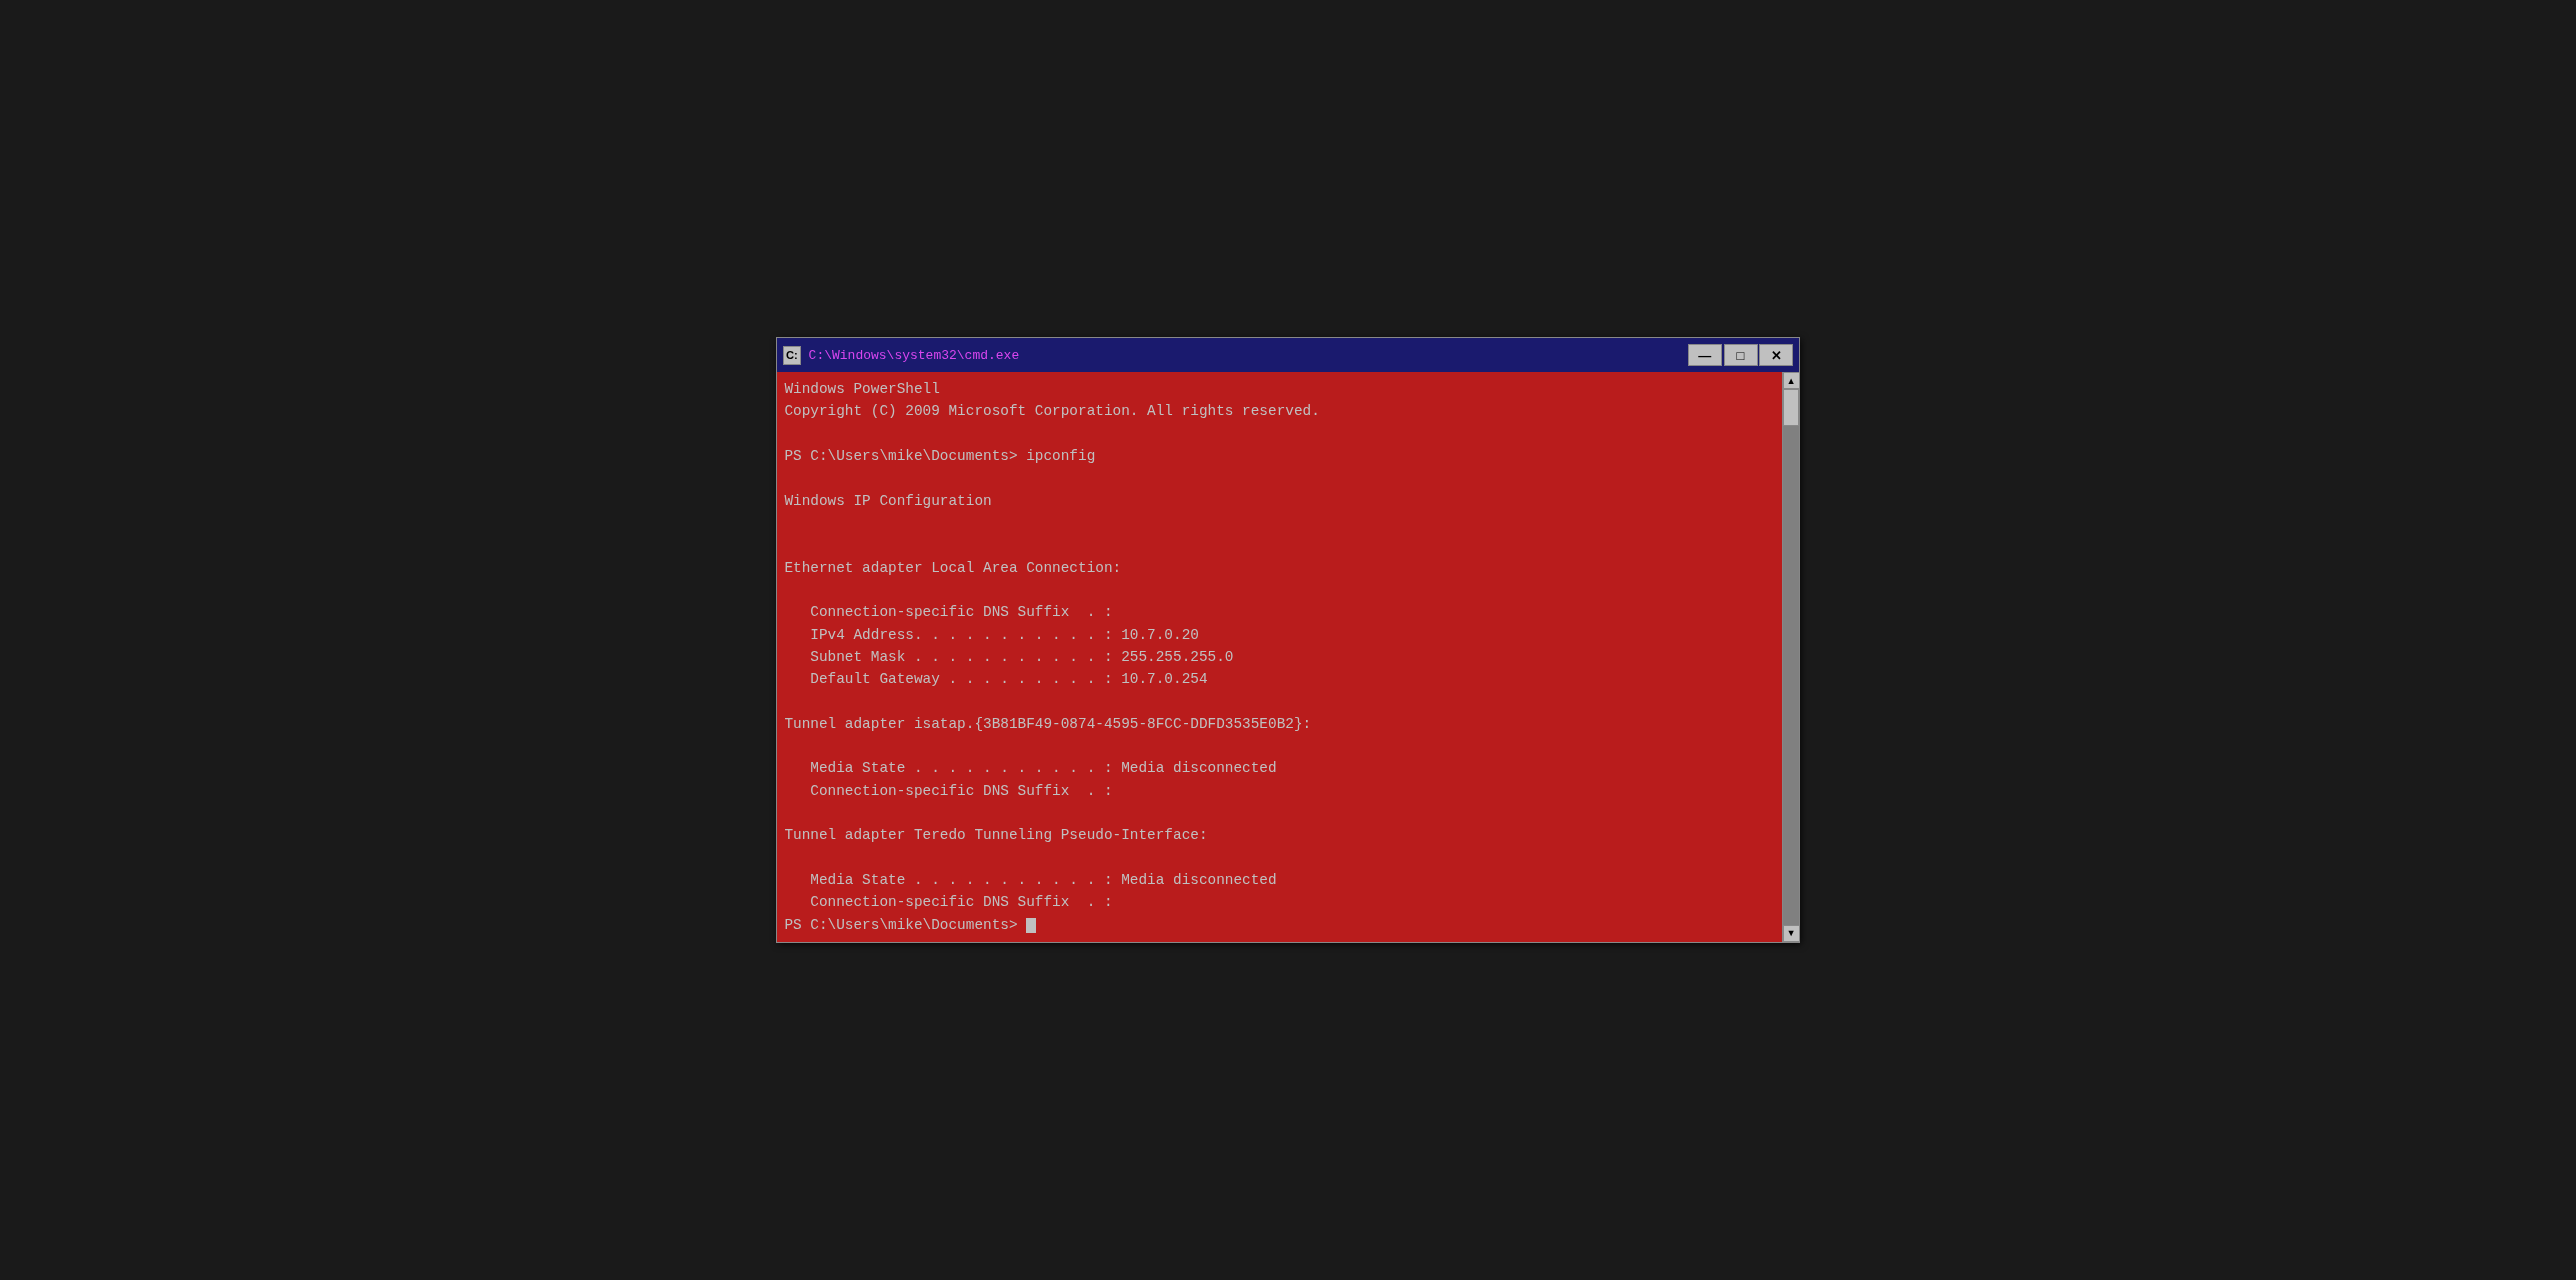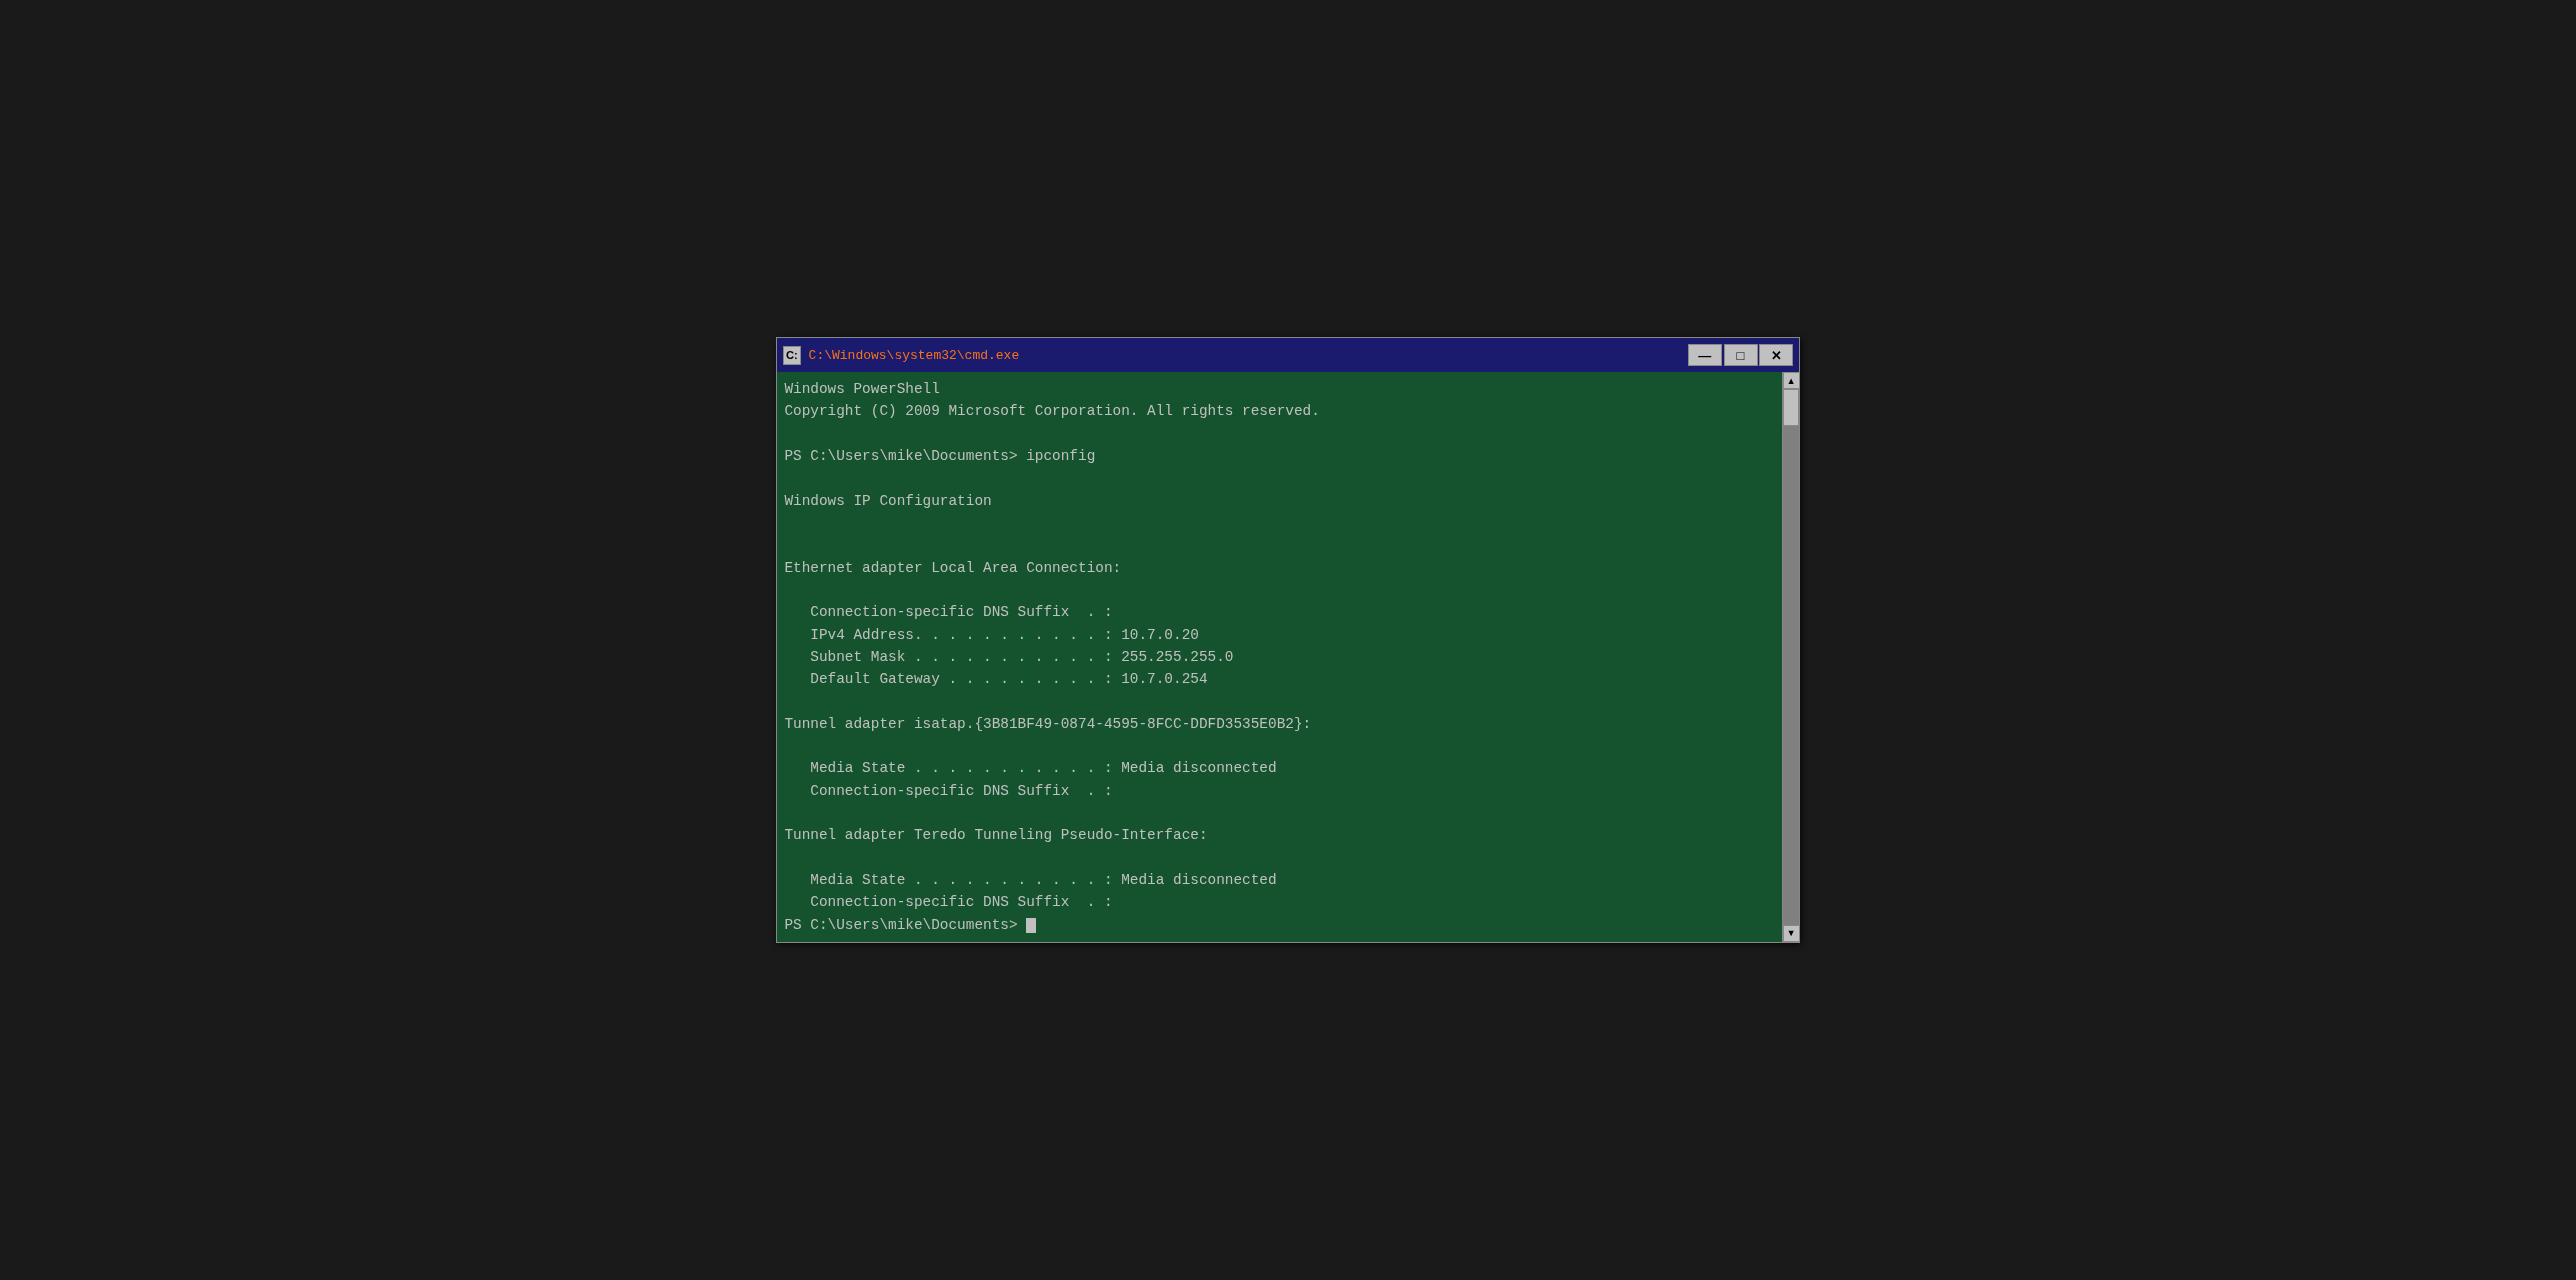--- a/index.html
+++ b/index.html
@@ -53,7 +53,7 @@
     }
 
     .title-bar-text {
-      color: #f97316;
+      color: #d946ef;
       font-size: 13px;
       font-family: 'Courier New', monospace;
       font-weight: normal;

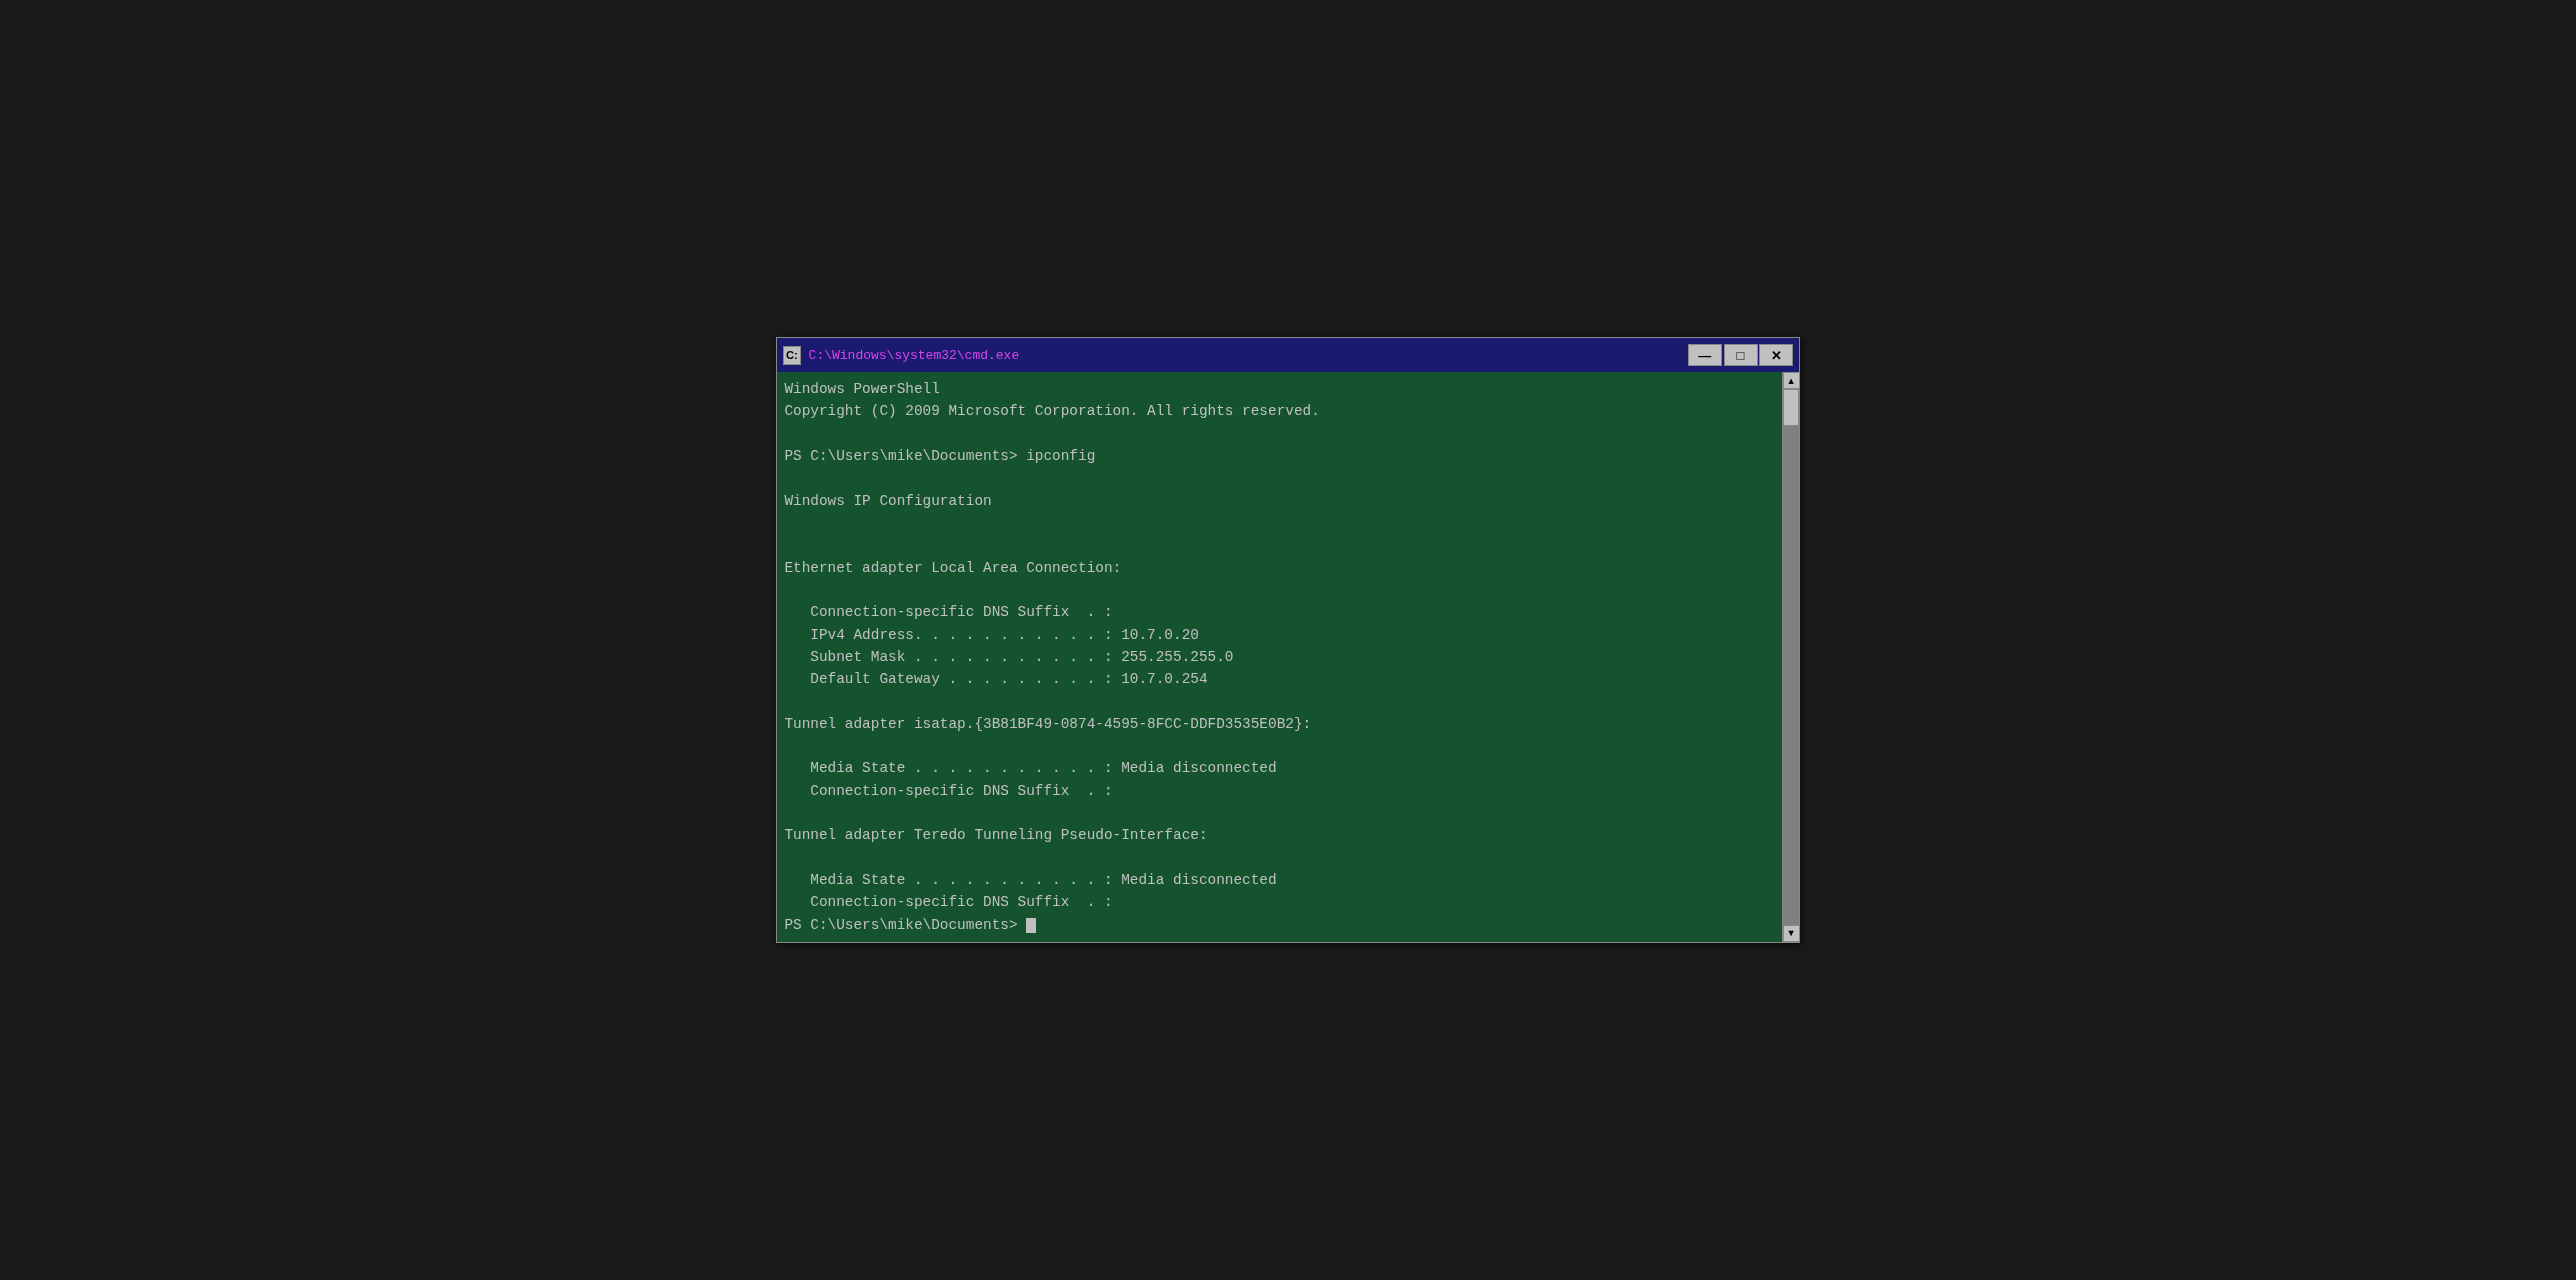--- a/index.html
+++ b/index.html
@@ -79,7 +79,7 @@
     }
 
     .console-body {
-      background: #14532d;
+      background: #b91c1c;
       padding: 5.6px 7.4px;
       min-height: 465px;
       position: relative;

